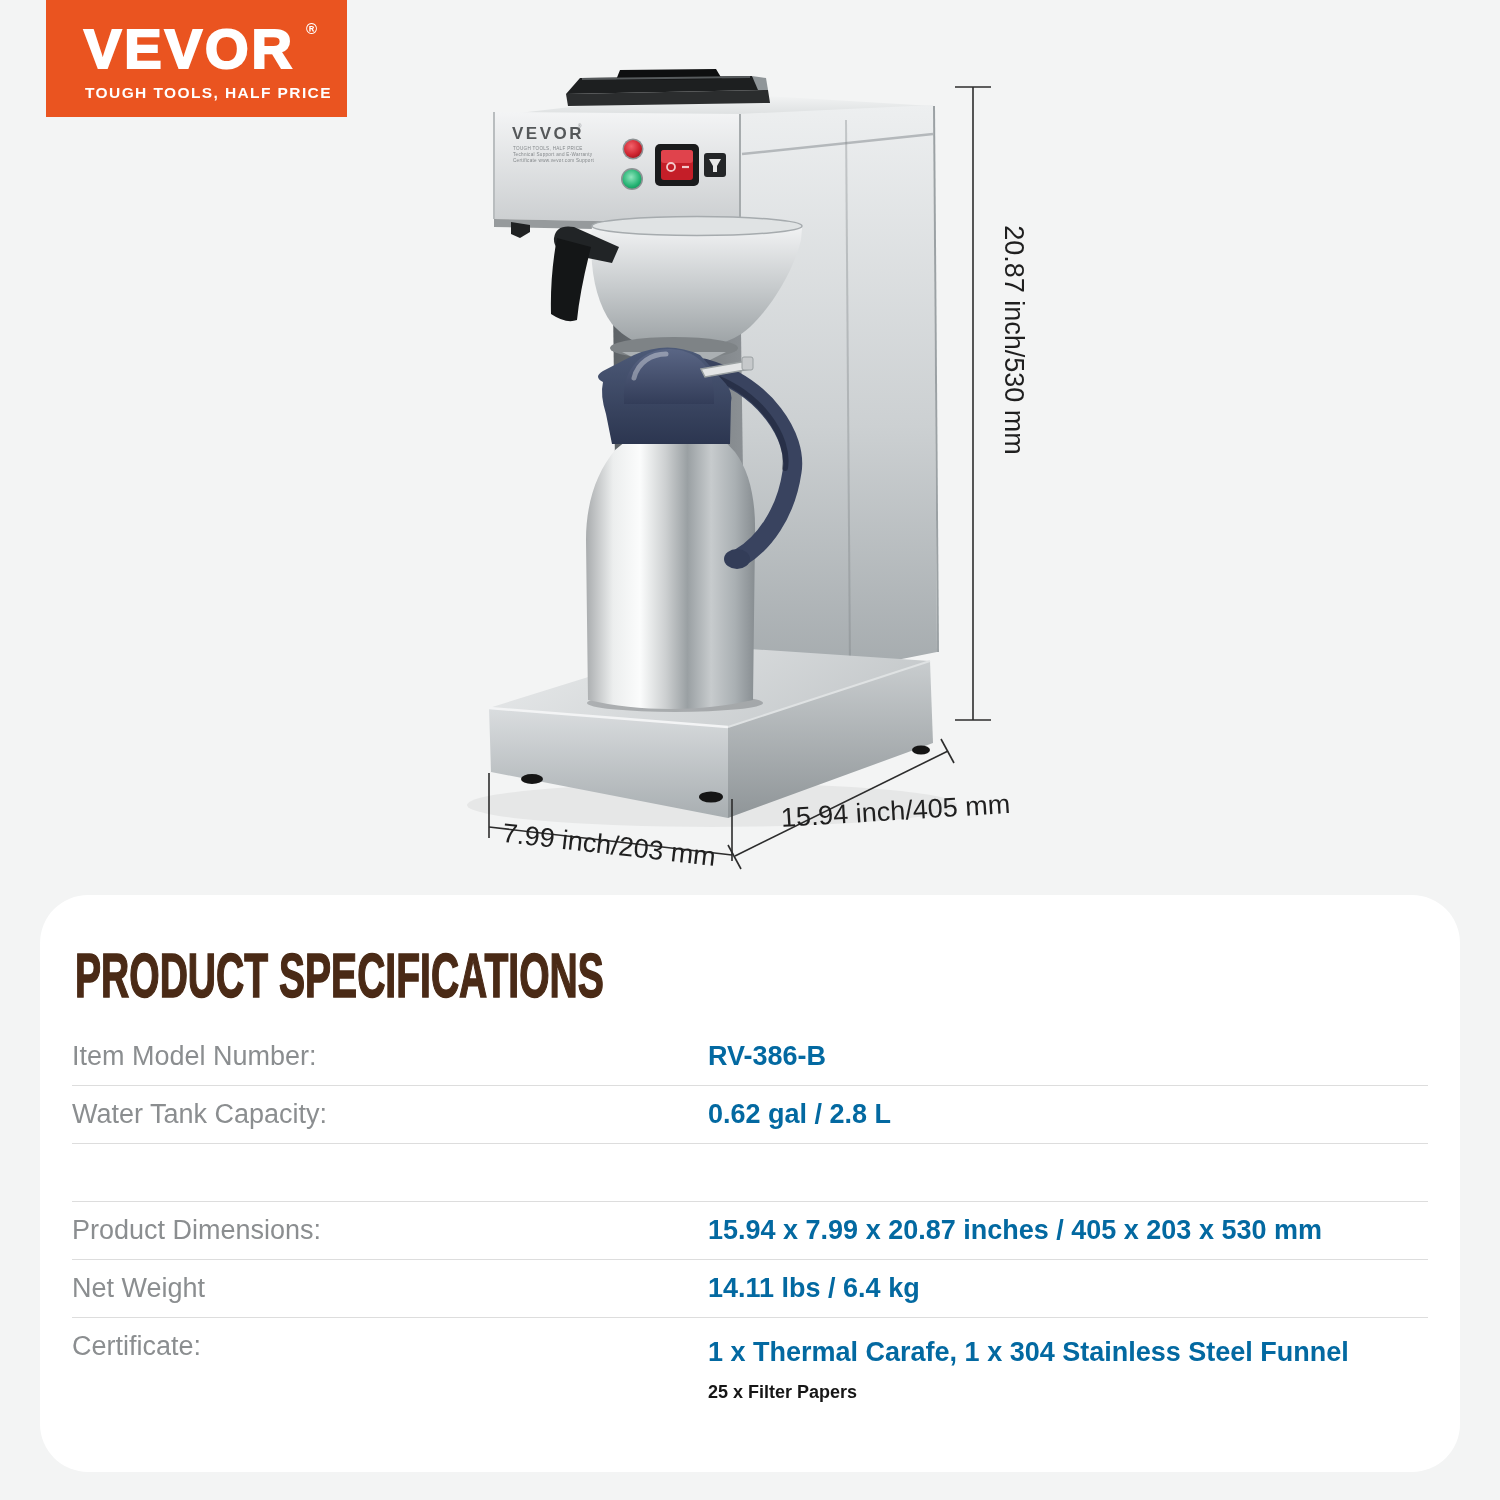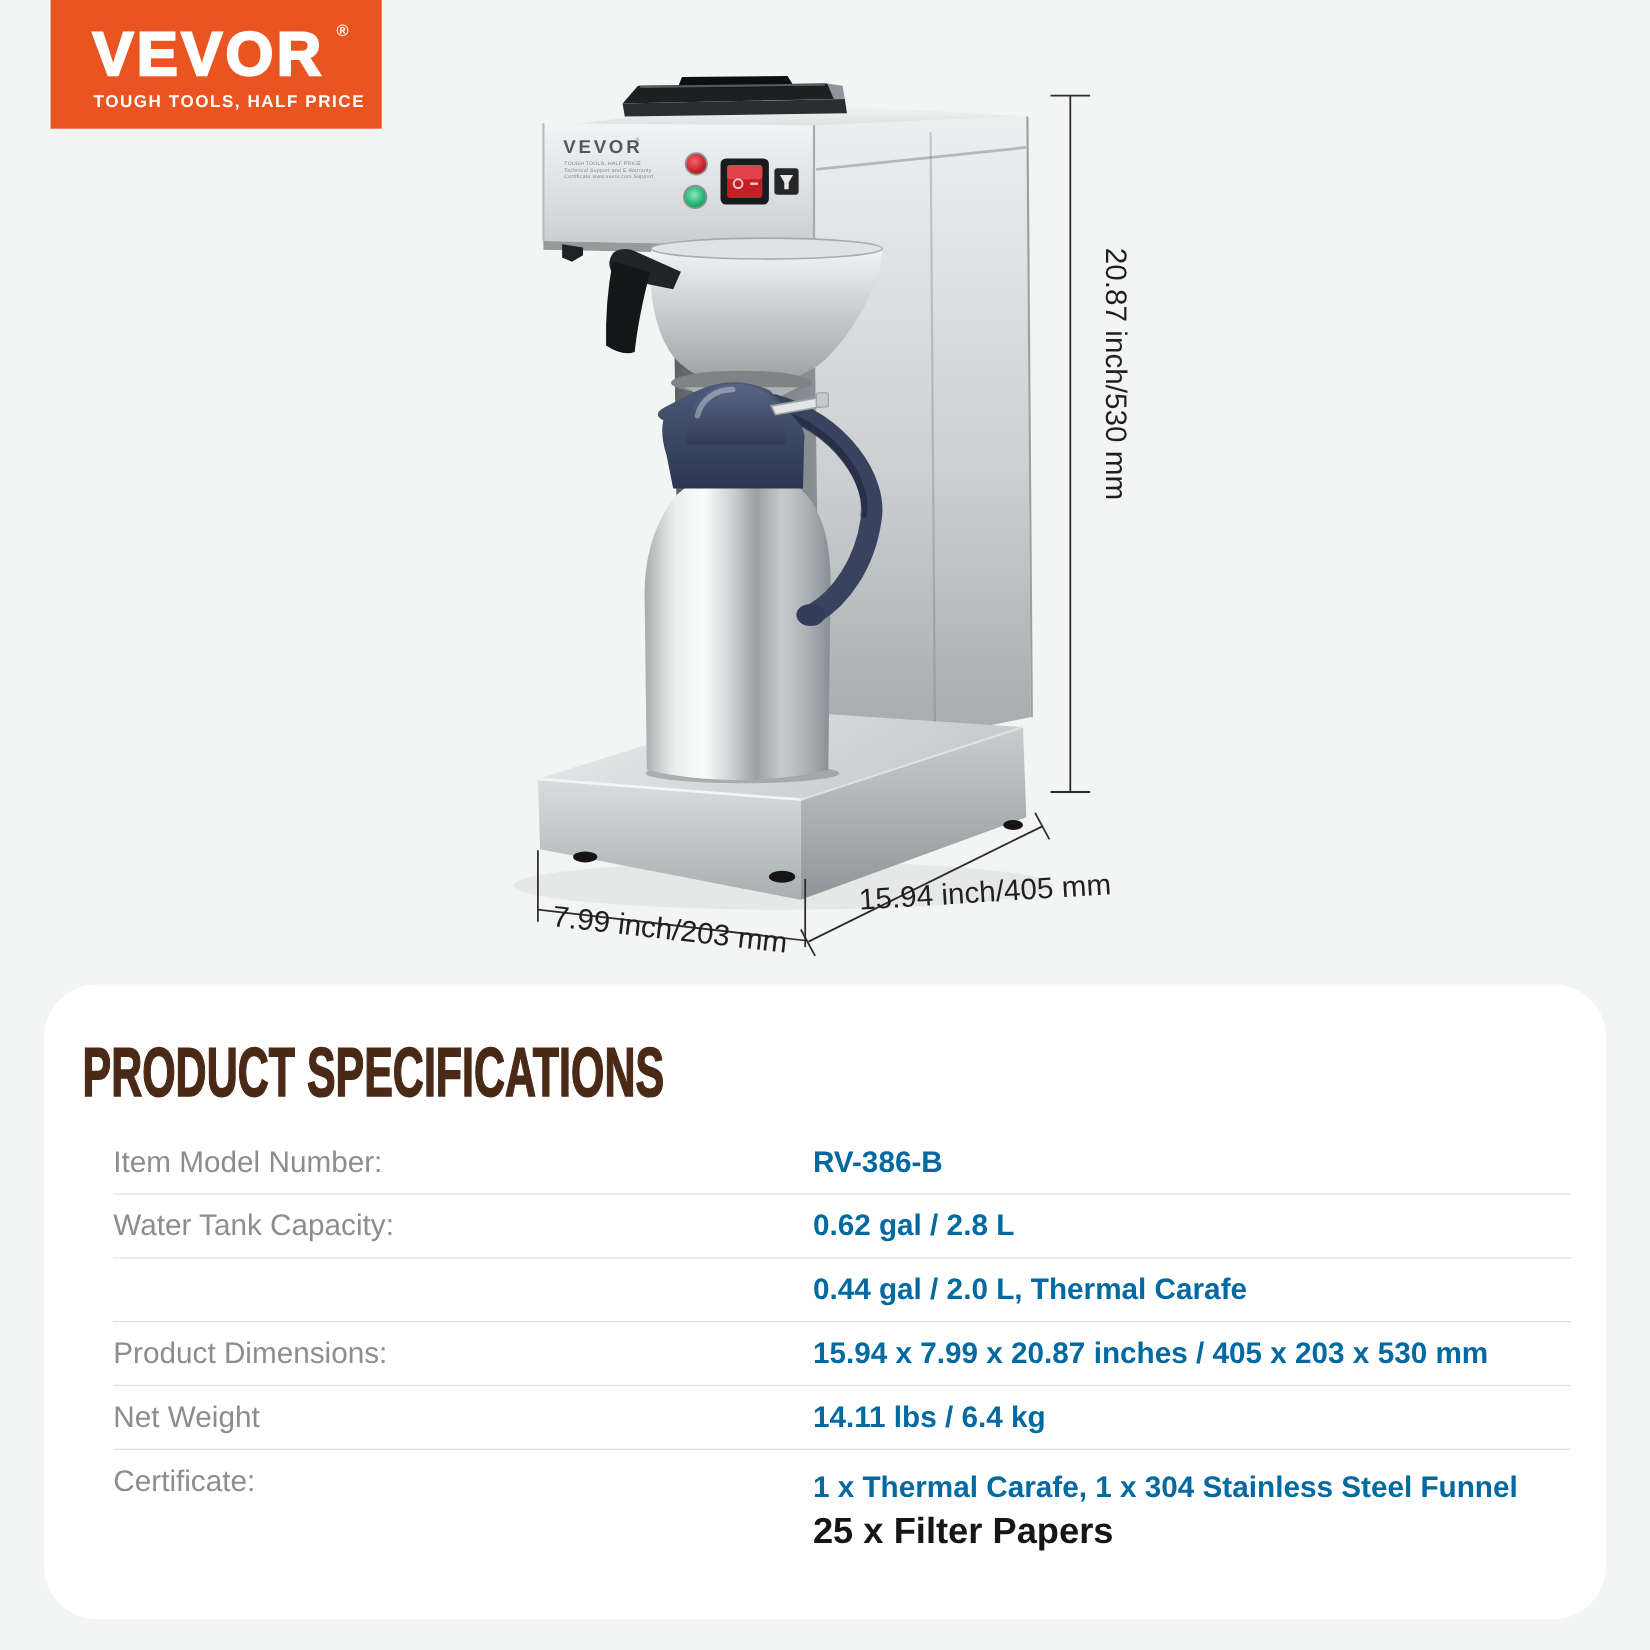--- a/index.html
+++ b/index.html
@@ -53,7 +53,7 @@
     -webkit-text-stroke:1.5px #4a2a16;
   }
   .spec-table{position:absolute;left:32px;right:32px;top:133px;}
-  .spec-row{position:relative;height:57px;border-bottom:1px solid #dddddd;margin-left:31px;}
+  .spec-row{position:relative;height:57px;border-bottom:1px solid #dddddd;}
   .spec-row.last{height:120px;border-bottom:none;}
   .spec-label{
     position:absolute;left:0;top:0;line-height:57px;

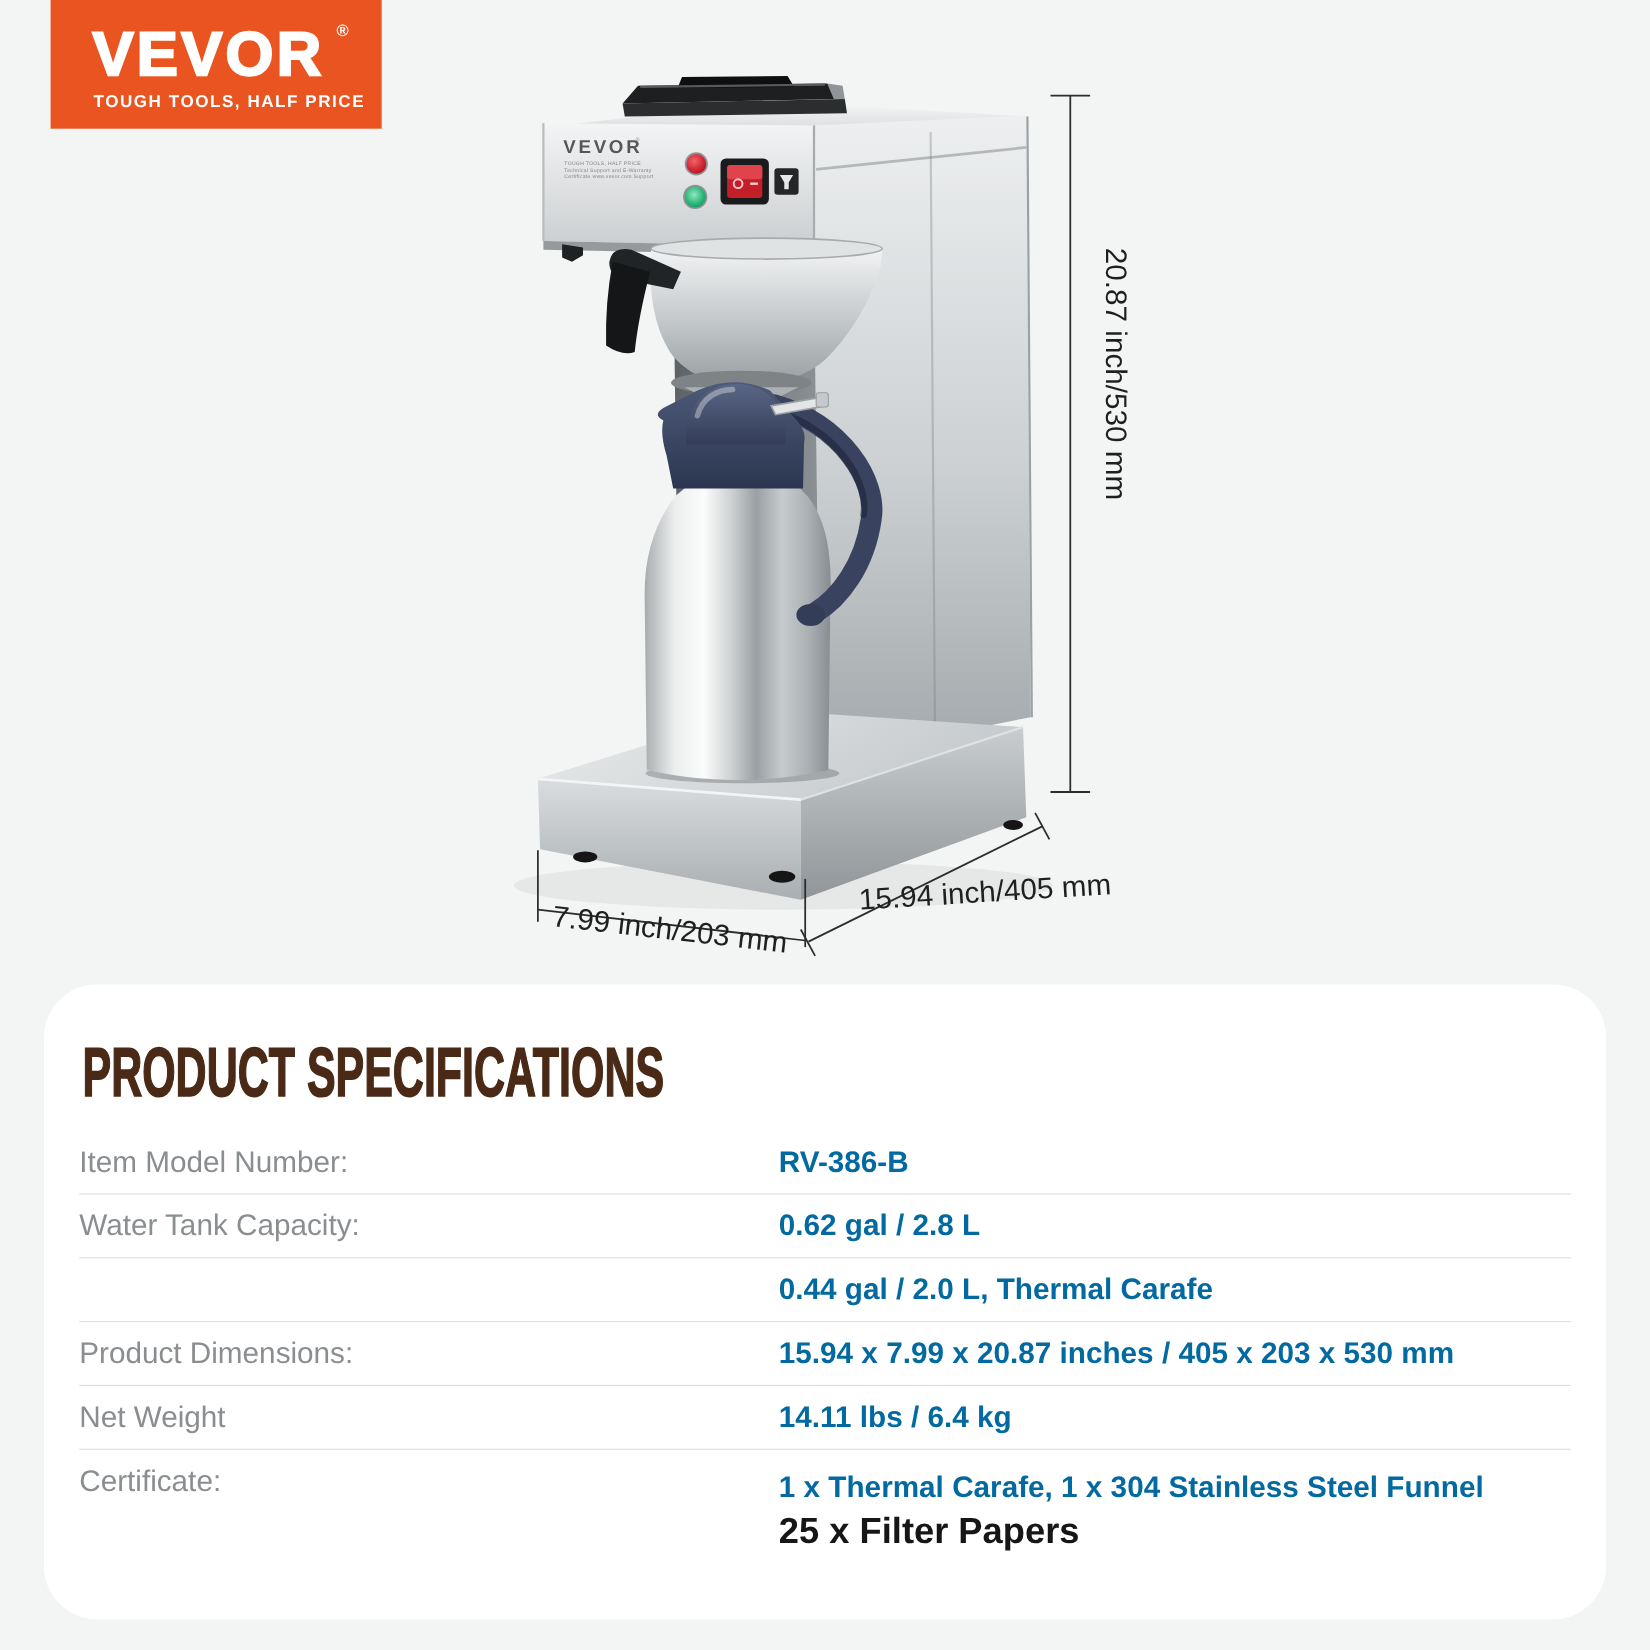--- a/index.html
+++ b/index.html
@@ -278,7 +278,6 @@
       <div class="spec-value">0.62 gal / 2.8 L</div>
     </div>
     <div class="spec-row">
-      <div class="spec-value">0.44 gal / 2.0 L, Thermal Carafe</div>
     </div>
     <div class="spec-row">
       <div class="spec-label">Product Dimensions:</div>

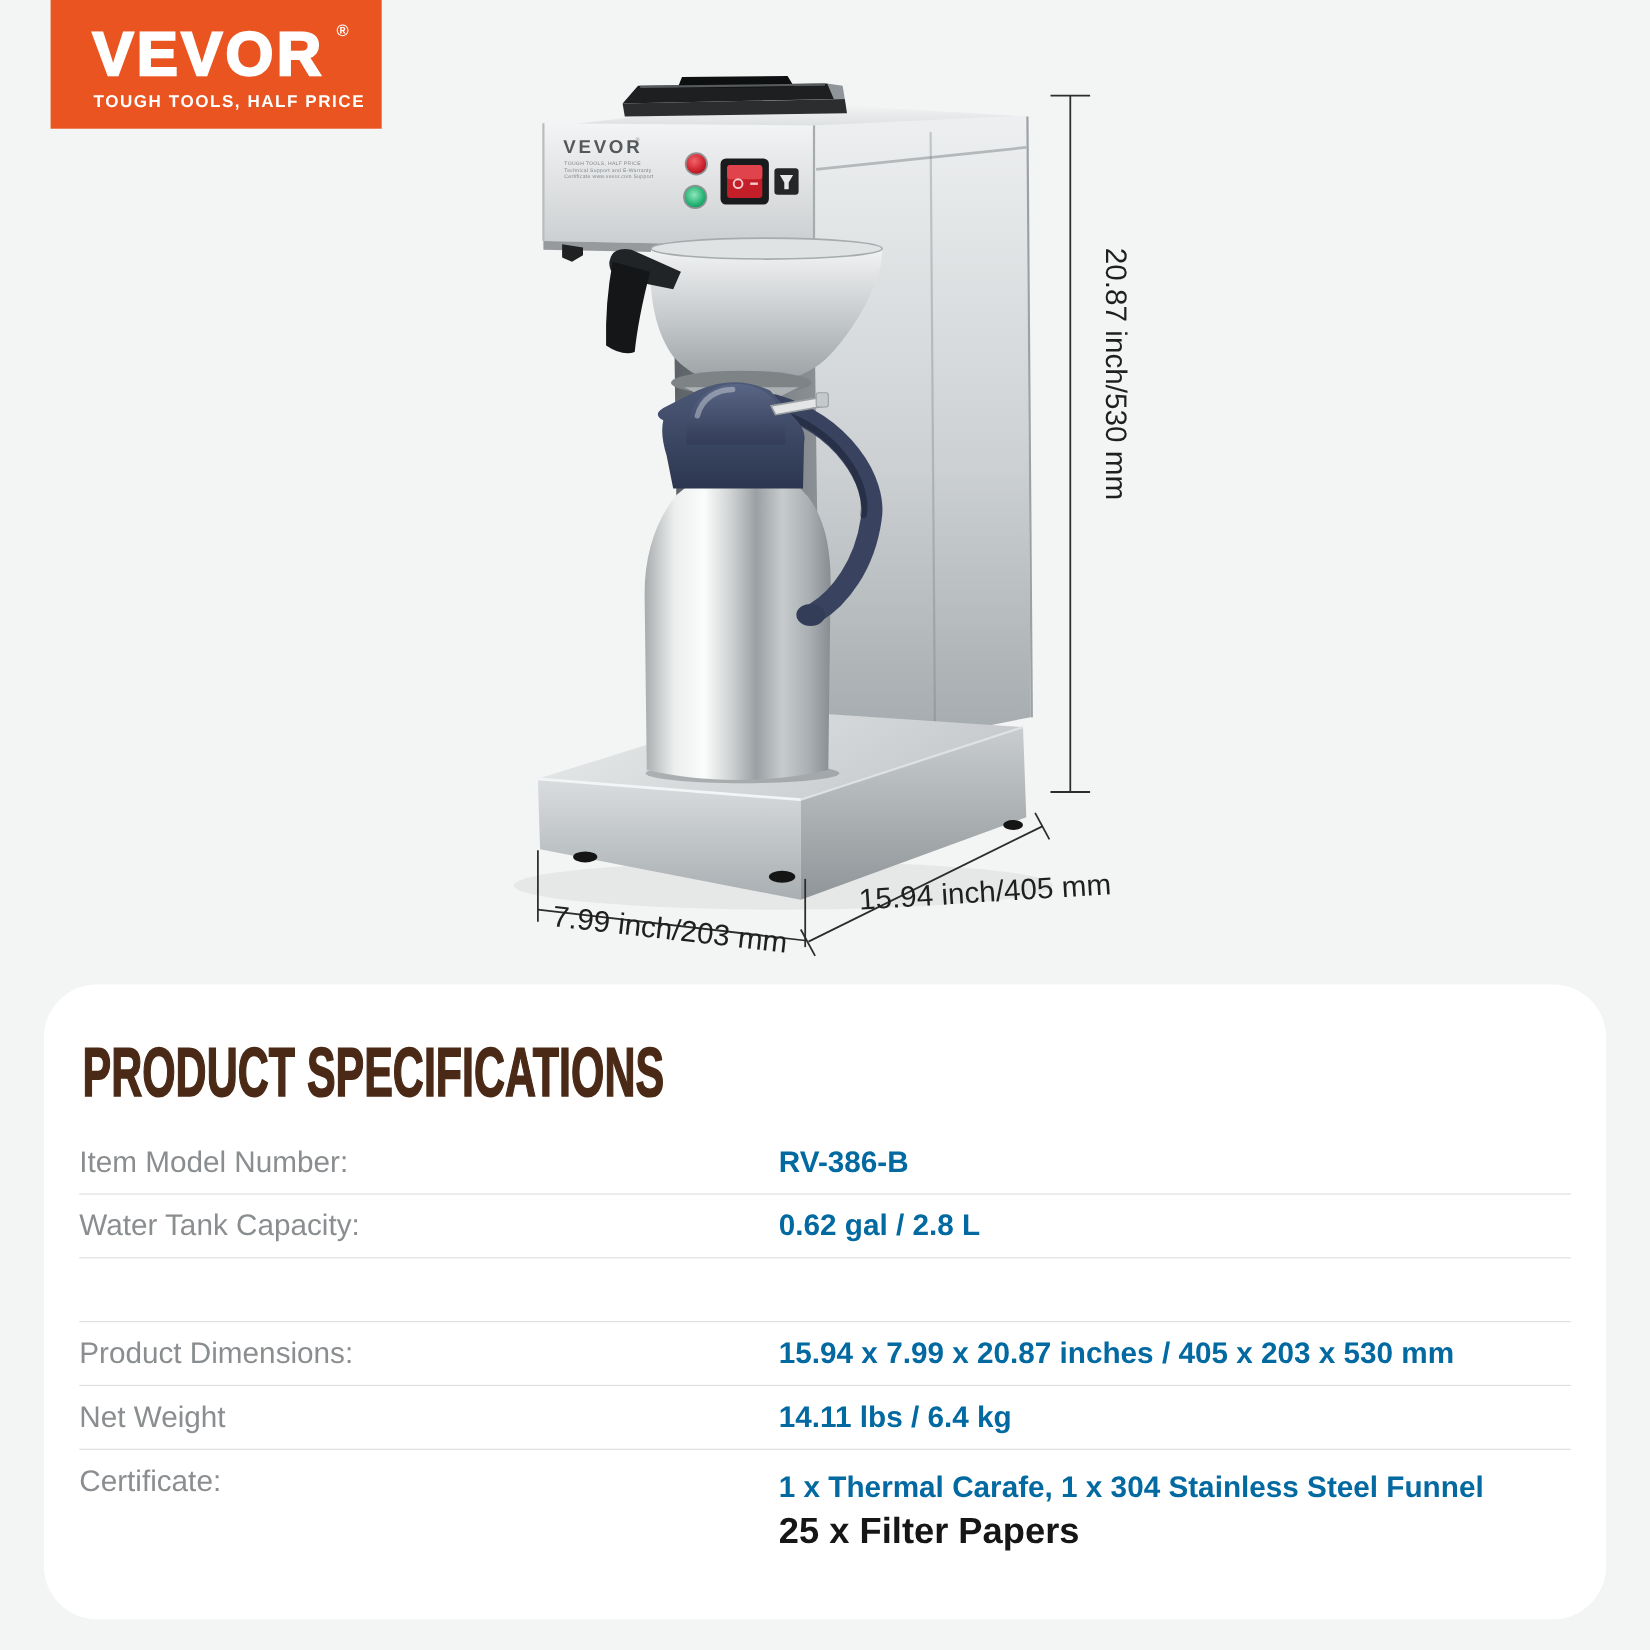--- a/index.html
+++ b/index.html
@@ -66,7 +66,7 @@
   .spec-row.last .spec-value{line-height:40px;padding-top:14px;}
   .spec-value-line2{
     position:absolute;left:636px;top:54px;line-height:40px;
-    font-size:33px;font-weight:bold;color:#161616;white-space:nowrap;
+    font-size:18px;font-weight:bold;color:#161616;white-space:nowrap;
   }
 </style>
 </head>

